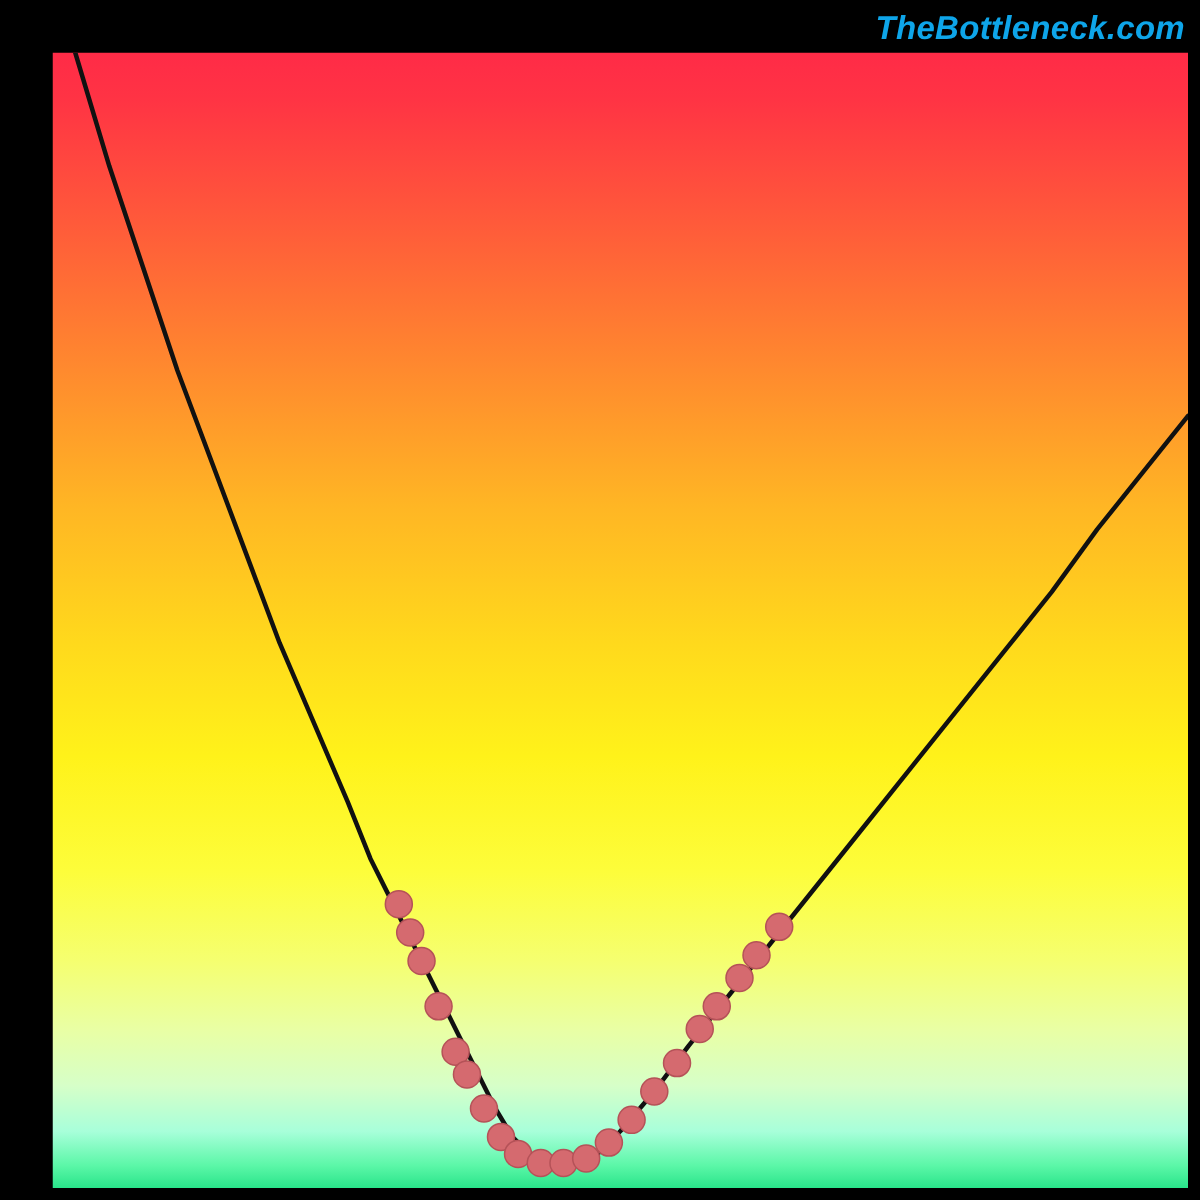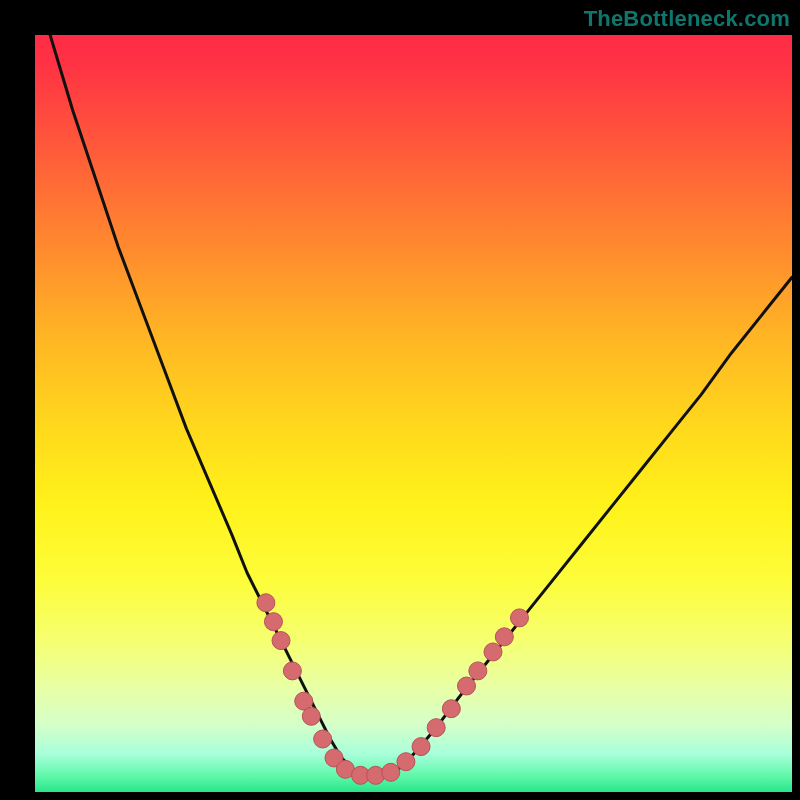--- a/index.html
+++ b/index.html
@@ -45,8 +45,9 @@
     font-family: Arial, Helvetica, sans-serif;
     font-size: 22px;
     font-weight: 600;
-    color: #0f766e;
+    color: #0ea5e9;
     letter-spacing: 0.2px;
+    font-style: italic;
   }
   svg { position: absolute; left: 0; top: 0; }
 </style>

